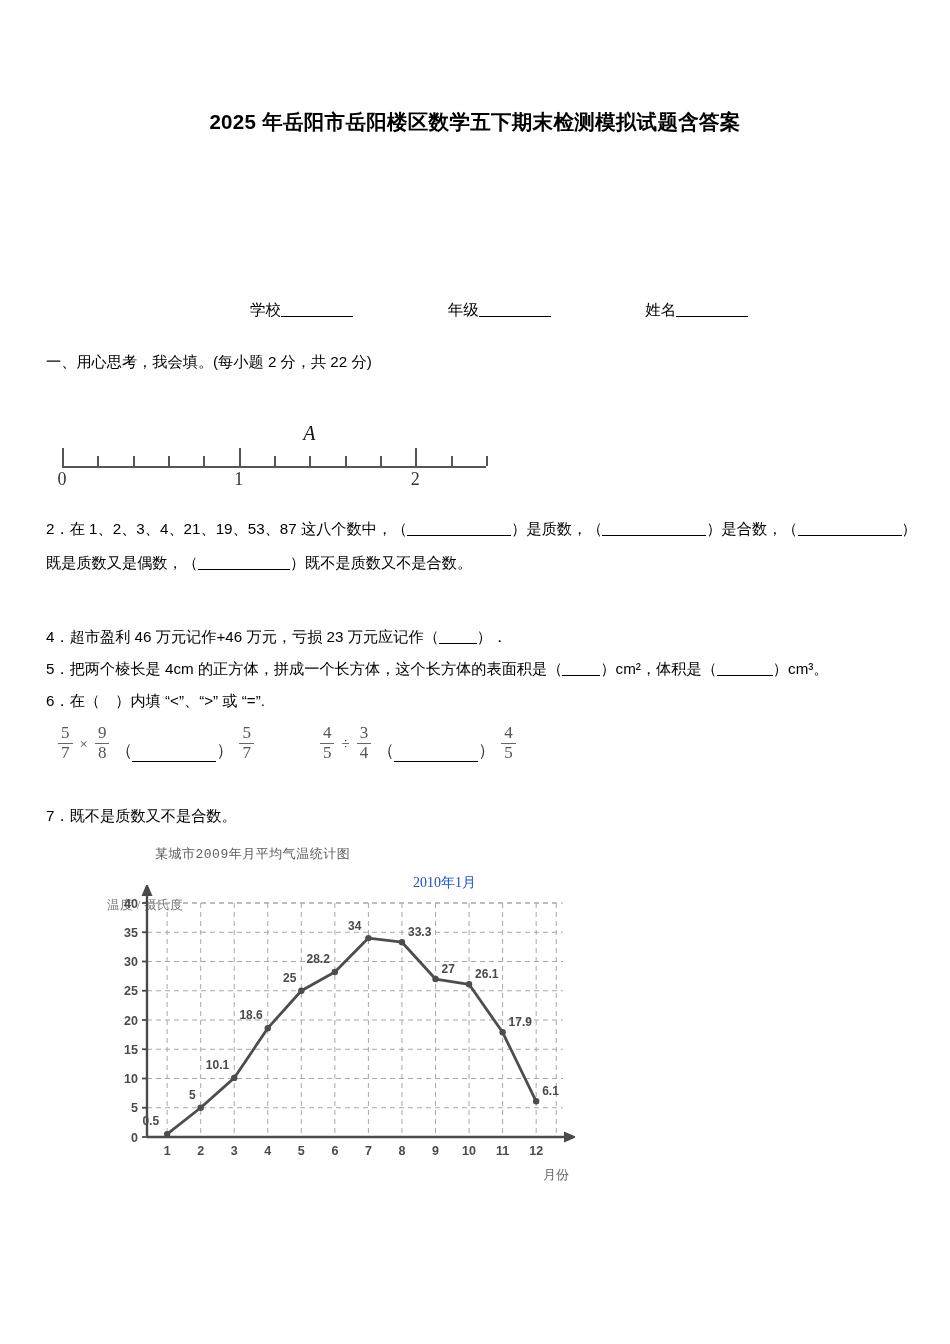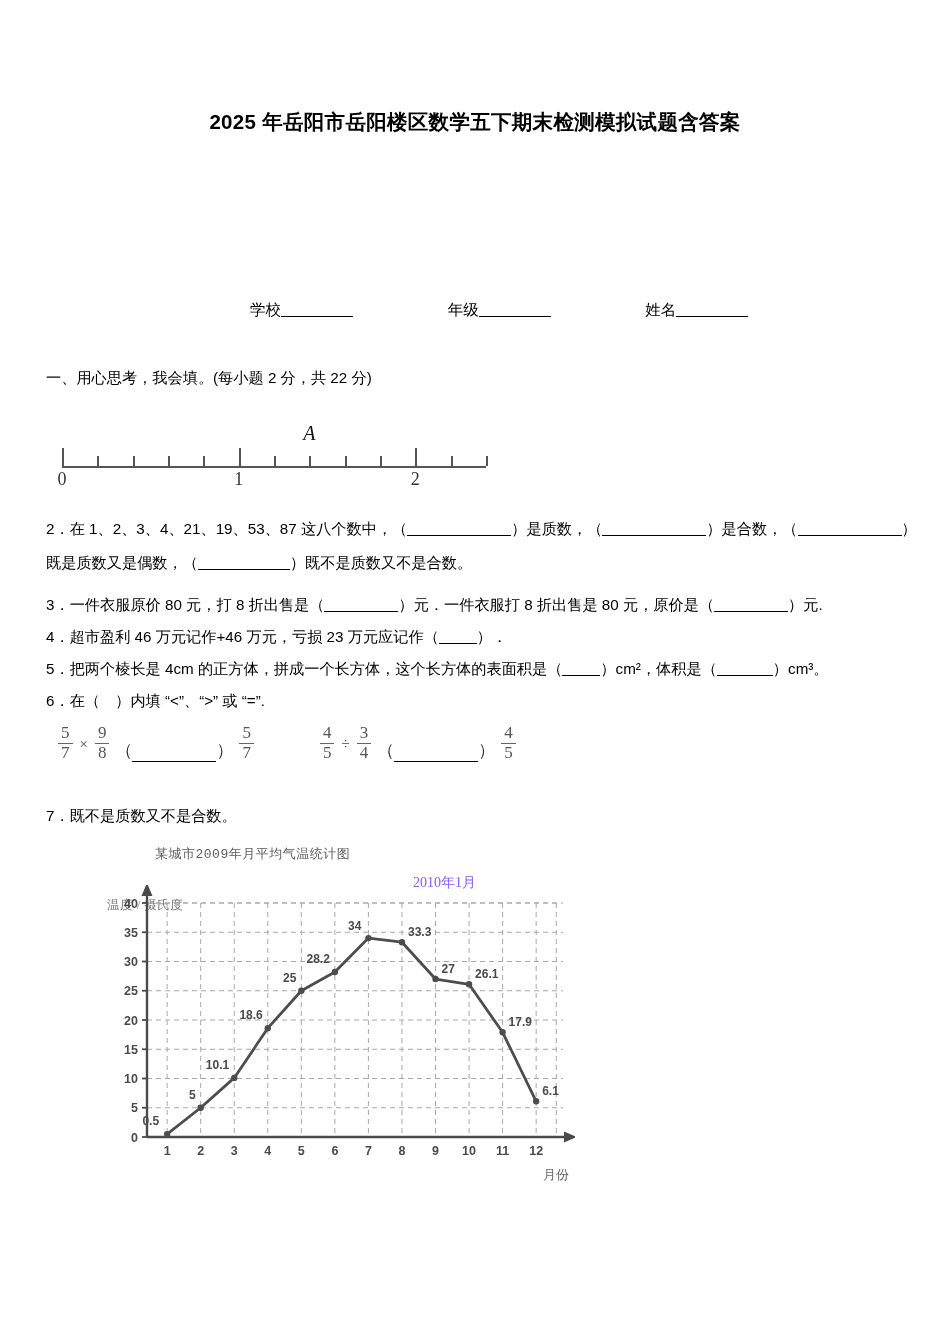--- a/index.html
+++ b/index.html
@@ -80,7 +80,6 @@
     left: 46px; top: 352px;
     font-family: "Liberation Sans", "DejaVu Sans", sans-serif;
     font-size: 15.2px;
-    margin-top: 16px;
   }
   .ul {
     display: inline-block;

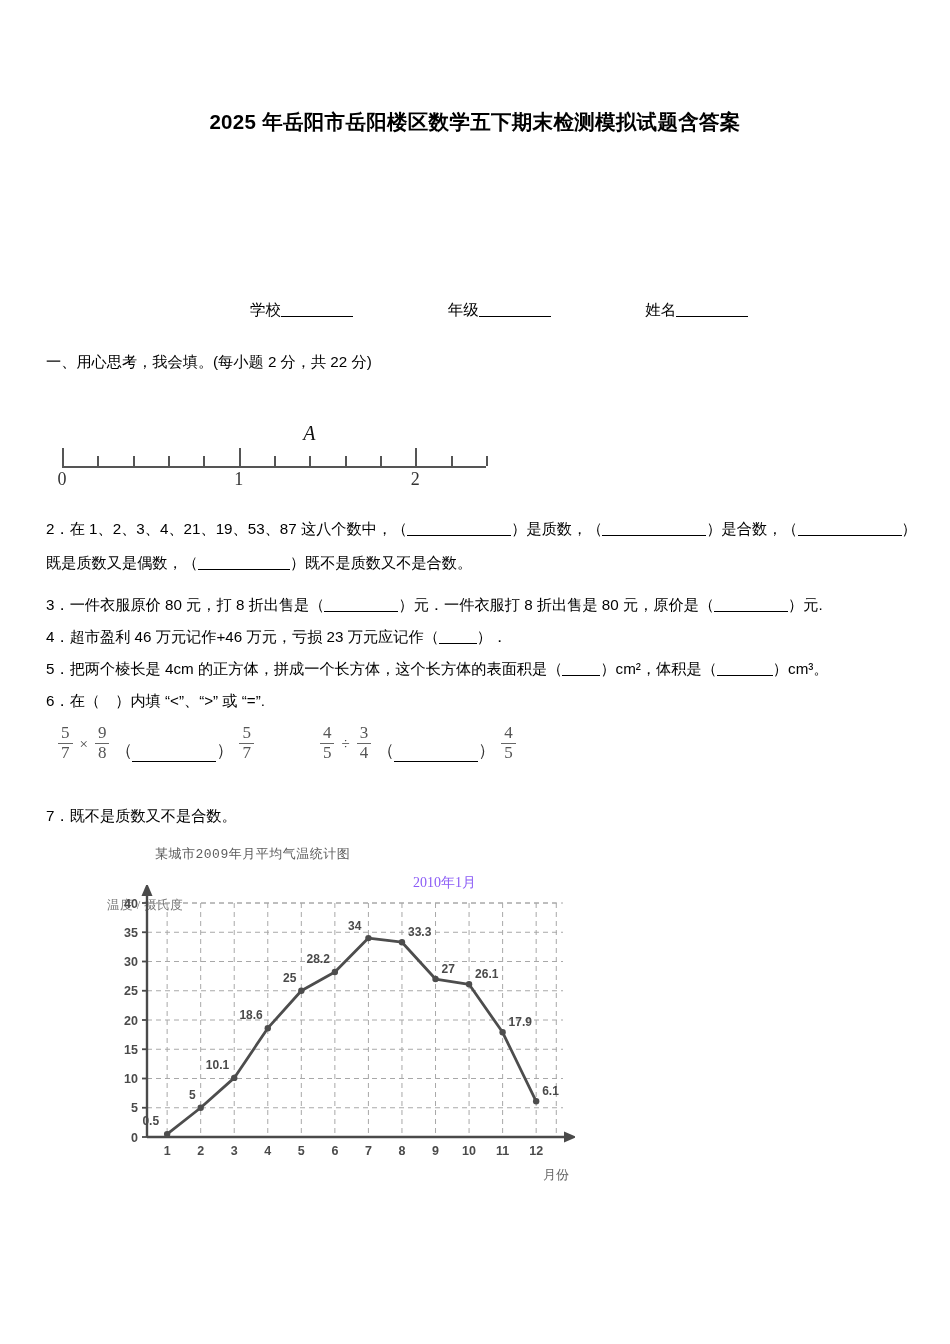--- a/index.html
+++ b/index.html
@@ -267,9 +267,6 @@
     <span>既是质数又是偶数，（</span><span class="ul ul-l"></span><span>）既不是质数又不是合数。</span>
   </div>
 
-  <div class="q" style="left:46px; top:594px;">
-    <span>3．</span><span>一件衣服原价 80 元，打 8 折出售是（</span><span class="ul ul-m"></span><span>）元．一件衣服打 8 折出售是 80 元，原价是（</span><span class="ul ul-m"></span><span>）元.</span>
-  </div>
 
   <div class="q" style="left:46px; top:626px;">
     <span>4．</span><span>超市盈利 46 万元记作+46 万元，亏损 23 万元应记作（</span><span class="ul ul-xs"></span><span>）．</span>

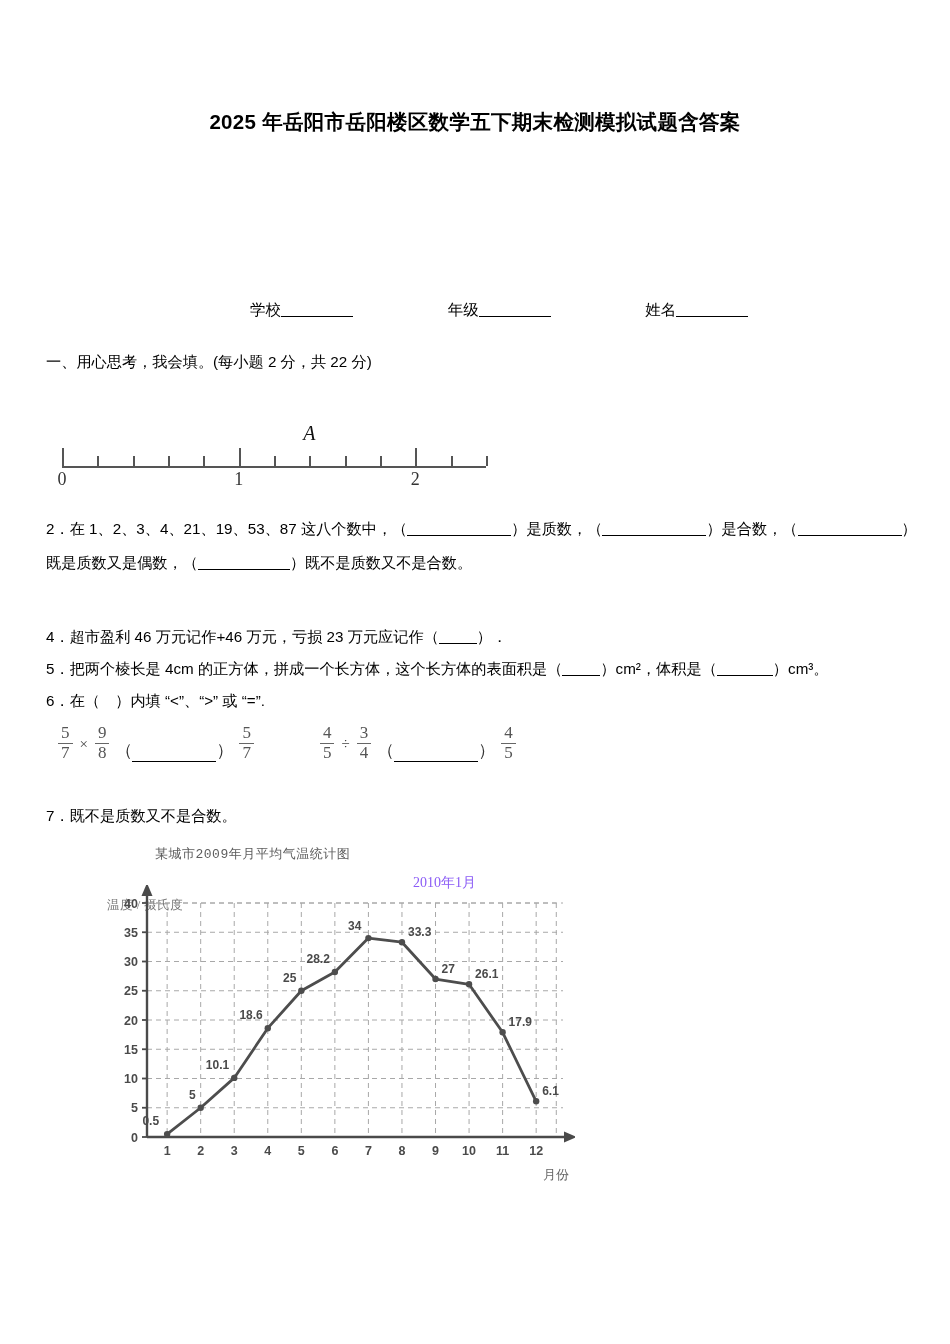--- a/index.html
+++ b/index.html
@@ -199,7 +199,7 @@
     left: 318px; top: 29px;
     font-family: "Liberation Serif", "DejaVu Serif", serif;
     font-size: 14px;
-    color: #8b5cf6;
+    color: #1d4ed8;
   }
   .y-axis-label {
     position: absolute;

